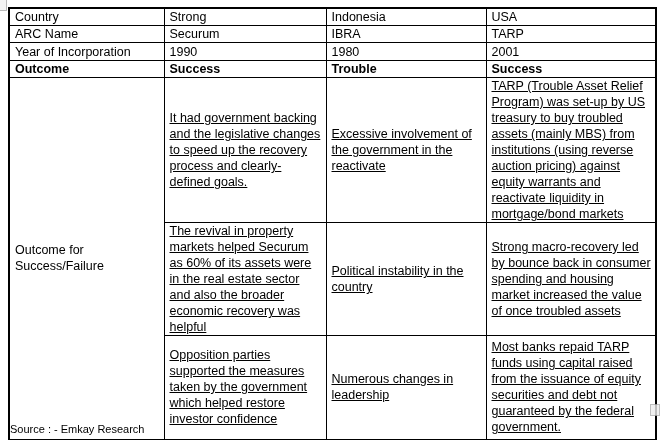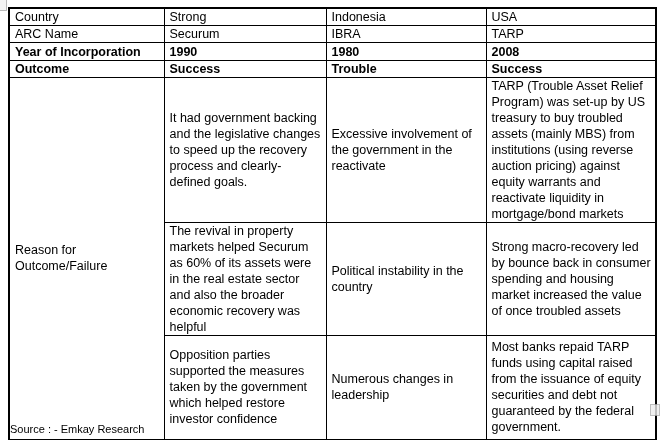--- a/index.html
+++ b/index.html
@@ -53,7 +53,7 @@
     overflow: hidden;
   }
   tr.hdr-row { height: 16px; padding-left: 44px; }
-  tr.year-row { height: 18px; font-weight: bold; }
+  tr.year-row { height: 18px; }
   tr.outcome-row { height: 15px; }
   tr.outcome-row td { font-weight: bold; }
   td.reason-label {

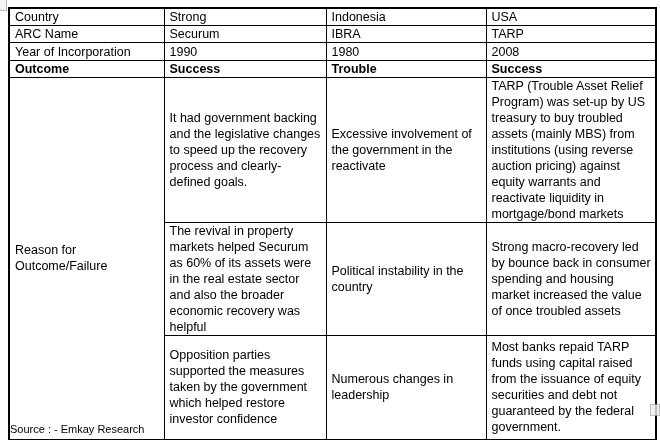--- a/index.html
+++ b/index.html
@@ -109,7 +109,7 @@
         <td>Year of Incorporation</td>
         <td>1990</td>
         <td>1980</td>
-        <td>2008</td>
+        <td>2001</td>
       </tr>
       <tr class="outcome-row">
         <td>Outcome</td>

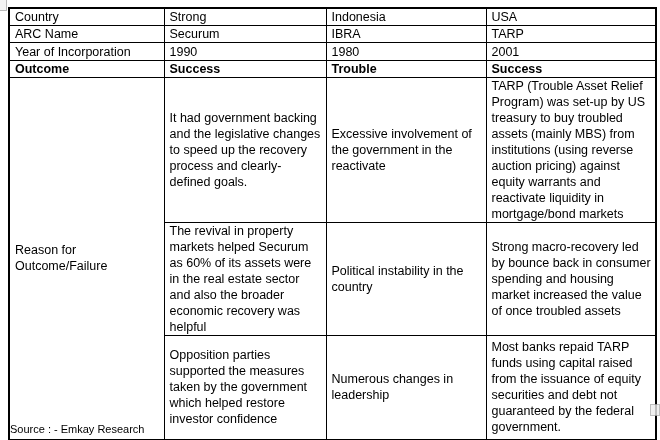--- a/index.html
+++ b/index.html
@@ -65,6 +65,7 @@
     padding-top: 2px;
     padding-bottom: 2px;
     line-height: 16px;
+    text-decoration: underline;
   }
   tr.reason-r1 { height: 143px; }
   tr.reason-r2 { height: 89px; }

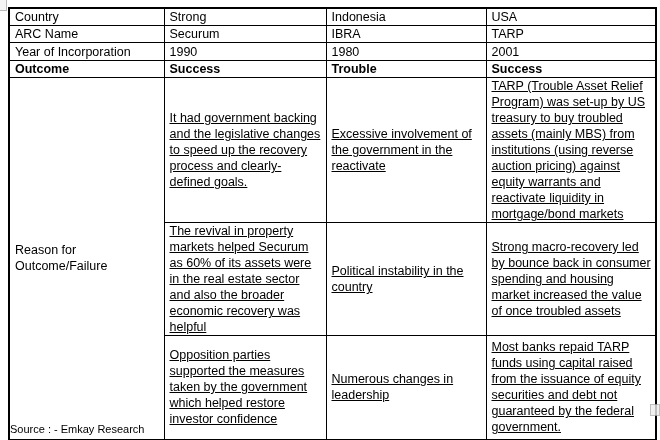--- a/index.html
+++ b/index.html
@@ -119,7 +119,7 @@
         <td>Success</td>
       </tr>
       <tr class="reason-r1">
-        <td class="reason-label" rowspan="3">Reason for Outcome/Failure</td>
+        <td class="reason-label" rowspan="3">Outcome for Success/Failure</td>
         <td class="reason-cell">It had government backing and the legislative changes to speed up the recovery process and clearly-defined goals.</td>
         <td class="reason-cell">Excessive involvement of the government in the reactivate</td>
         <td class="reason-cell">TARP (Trouble Asset Relief Program) was set-up by US treasury to buy troubled assets (mainly MBS) from institutions (using reverse auction pricing) against equity warrants and reactivate liquidity in mortgage/bond markets</td>

